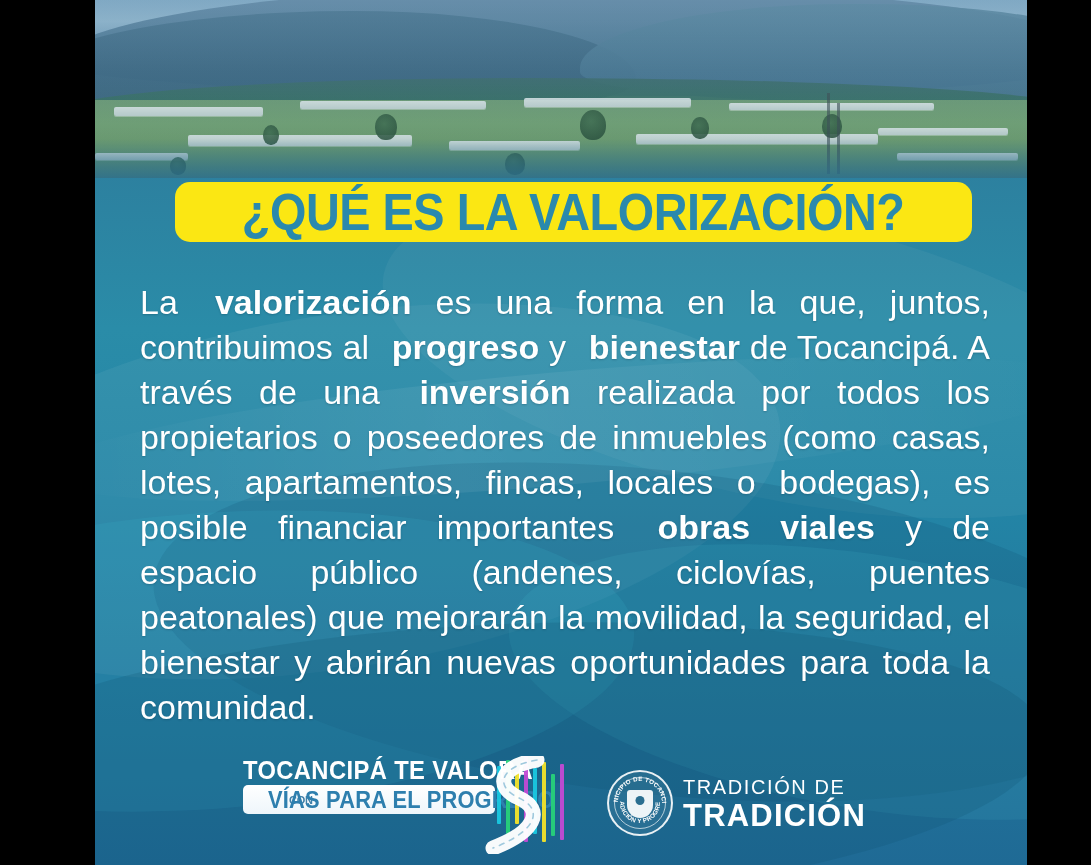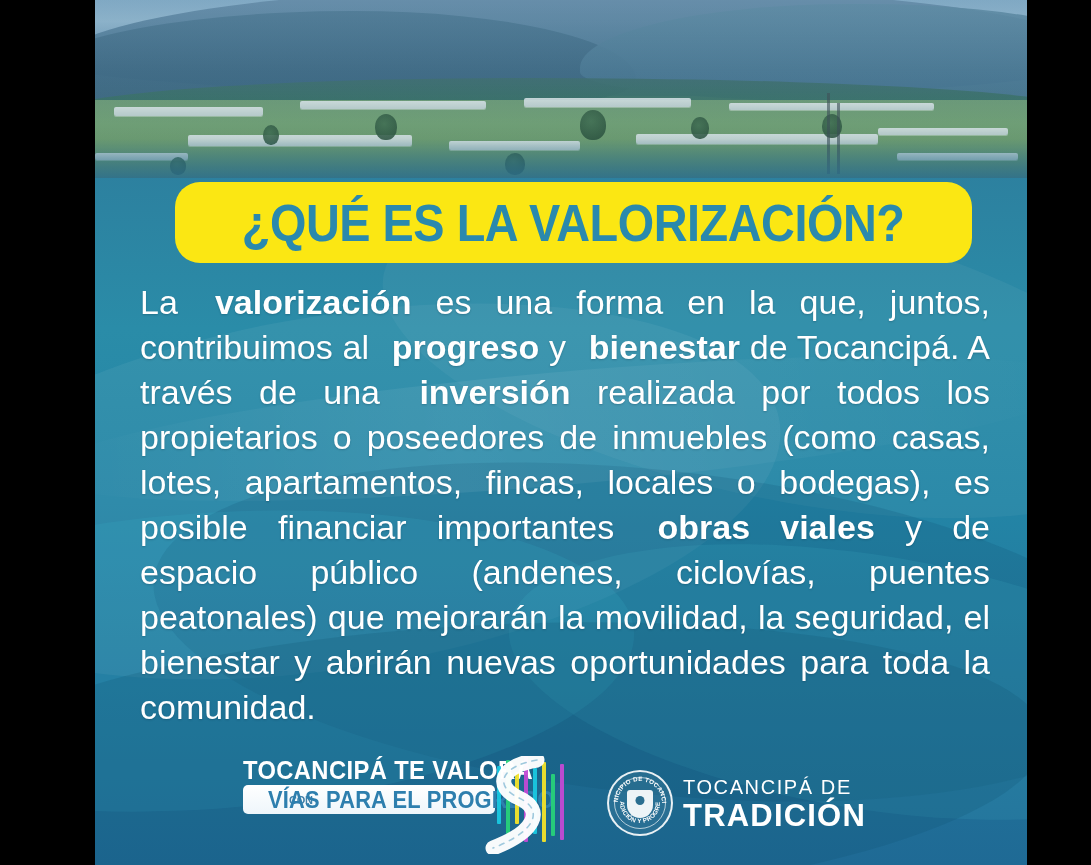--- a/index.html
+++ b/index.html
@@ -54,8 +54,8 @@
       transform:rotate(-5deg);border-radius:50%;}
 
   
-  .title-banner{position:absolute;left:80px;top:182px;width:797px;height:81px;background:#fbe713;
-      border-radius:25px;display:flex;align-items:center;justify-content:center;}
+  .title-banner{position:absolute;left:80px;top:182px;width:797px;height:60px;background:#fbe713;
+      border-radius:15px;display:flex;align-items:center;justify-content:center;}
   .title-text{color:#2a89ad;font-weight:bold;font-size:52px;letter-spacing:-0.5px;
       transform:scaleX(.90);white-space:nowrap;line-height:1;font-family:"Liberation Sans",sans-serif;}
 

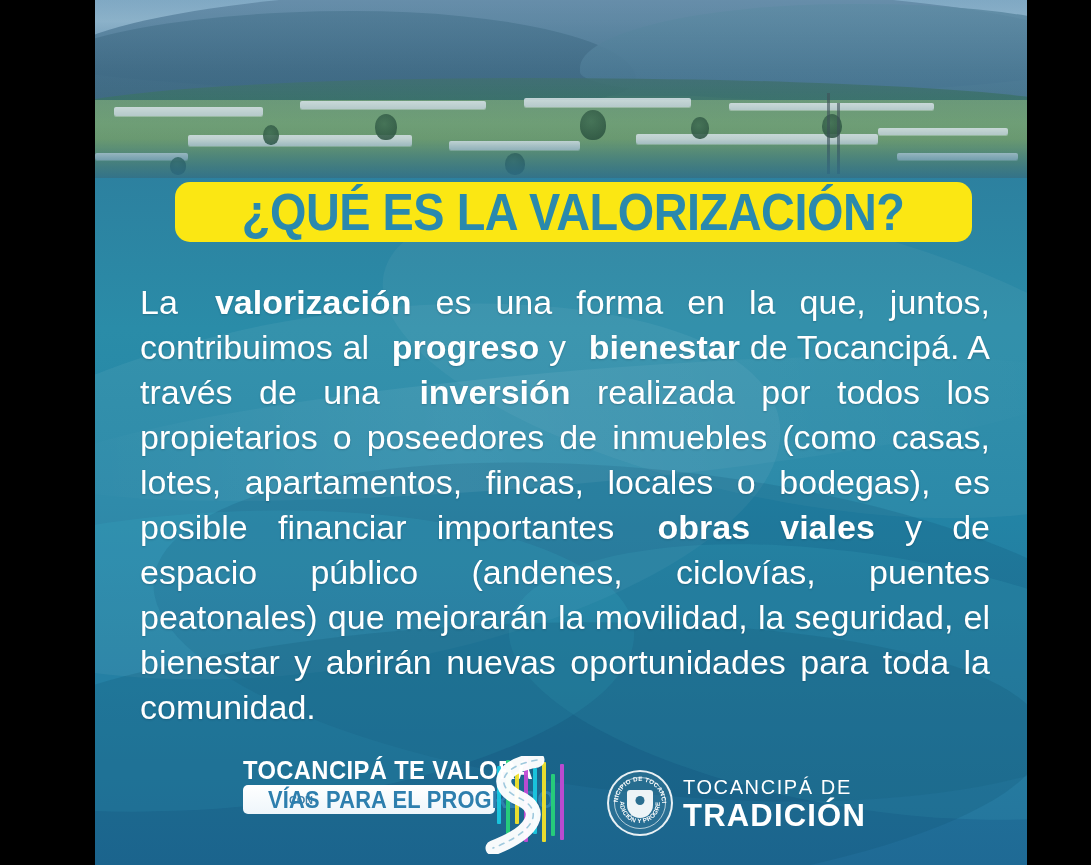--- a/index.html
+++ b/index.html
@@ -199,7 +199,7 @@
             <text><textPath href="#arcBot" startOffset="50%" text-anchor="middle">TRADICIÓN Y PROGRESO</textPath></text>
           </svg>
         </div>
-        <div class="lr-line1">TOCANCIPÁ DE</div>
+        <div class="lr-line1">TRADICIÓN DE</div>
         <div class="lr-line2">TRADICIÓN</div>
       </div>
 

